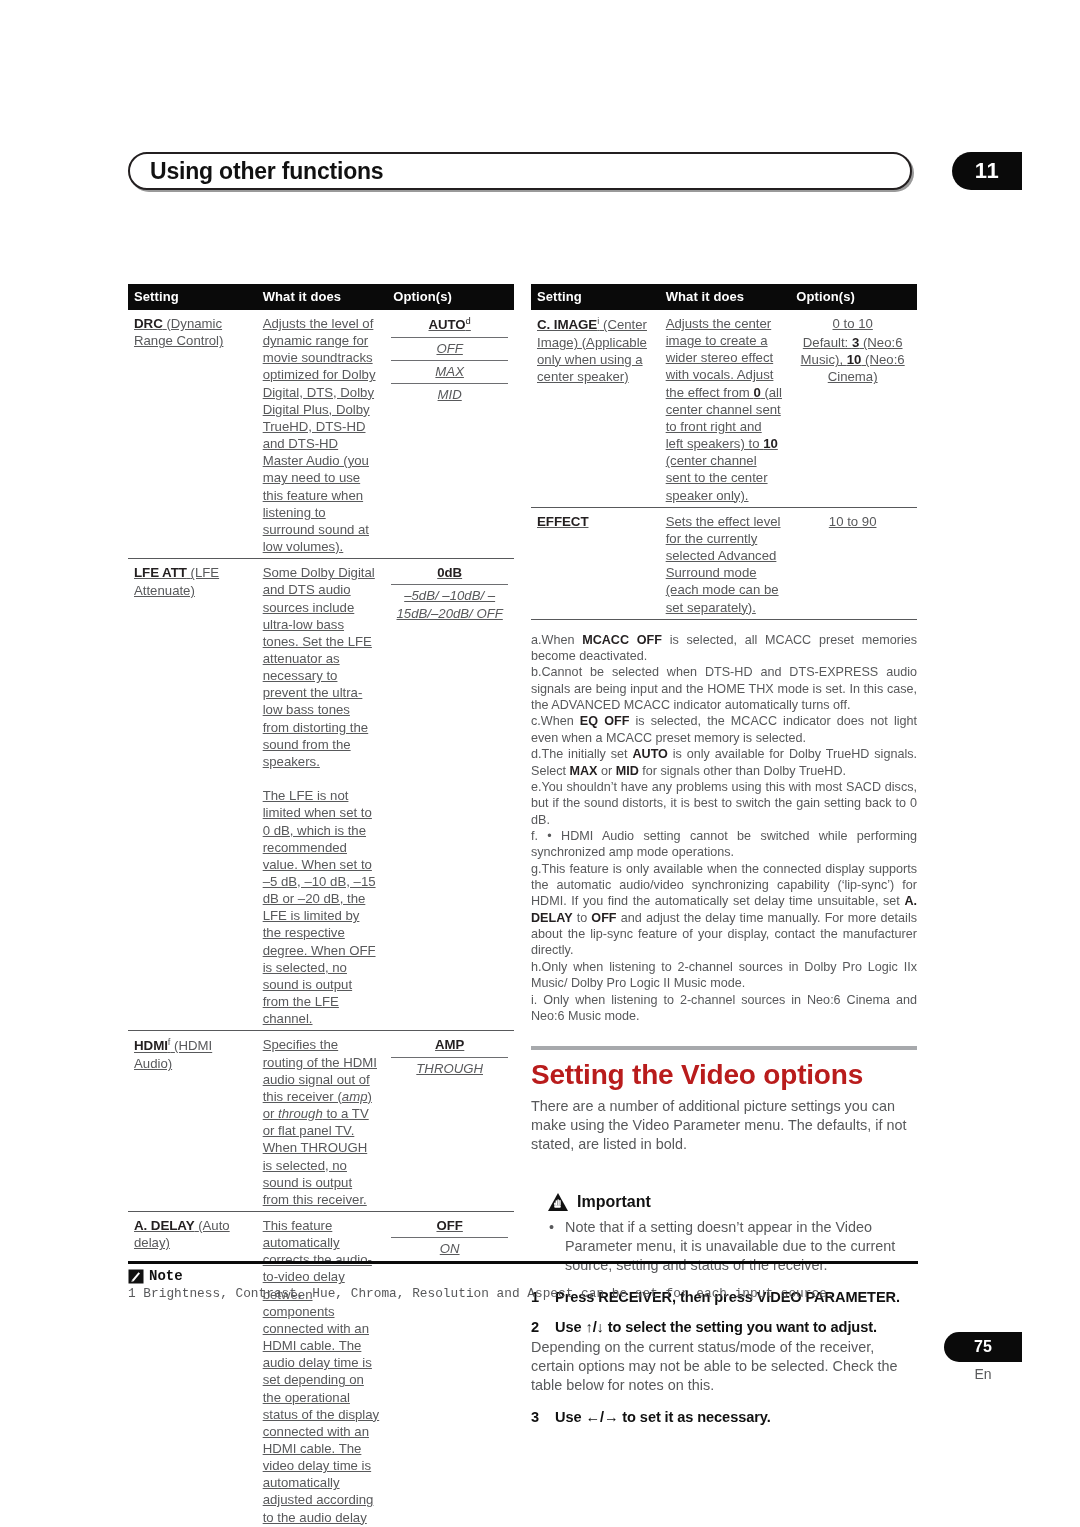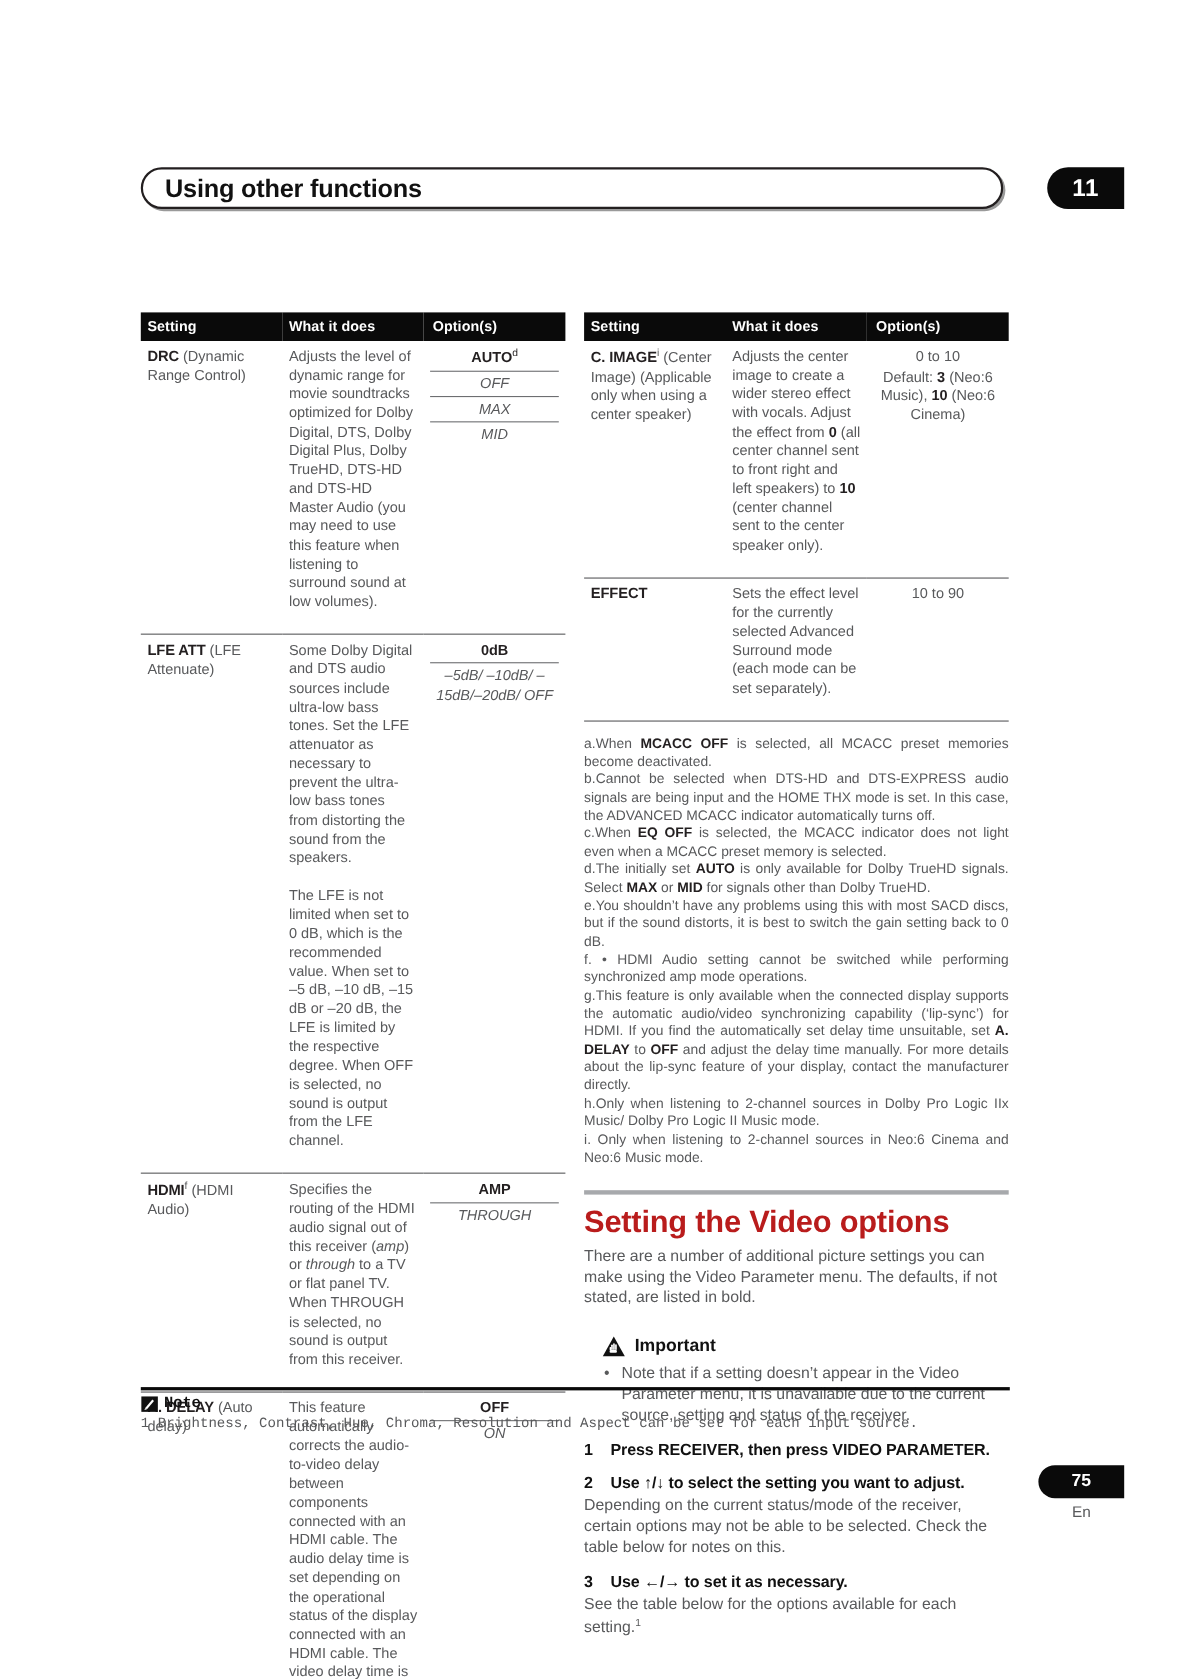--- a/index.html
+++ b/index.html
@@ -96,11 +96,12 @@
   }
   table.opt tbody td {
     vertical-align: top;
-    padding: 5px 6px 21px 6px;
+    padding: 5px 6px 3px 6px;
     font-size: 13.2px;
     line-height: 1.30;
     color: #58595b;
     border-top: 1.6px solid #58595b;
+    text-decoration: underline;
   }
   table.opt tbody tr:first-child td {
     border-top: none;

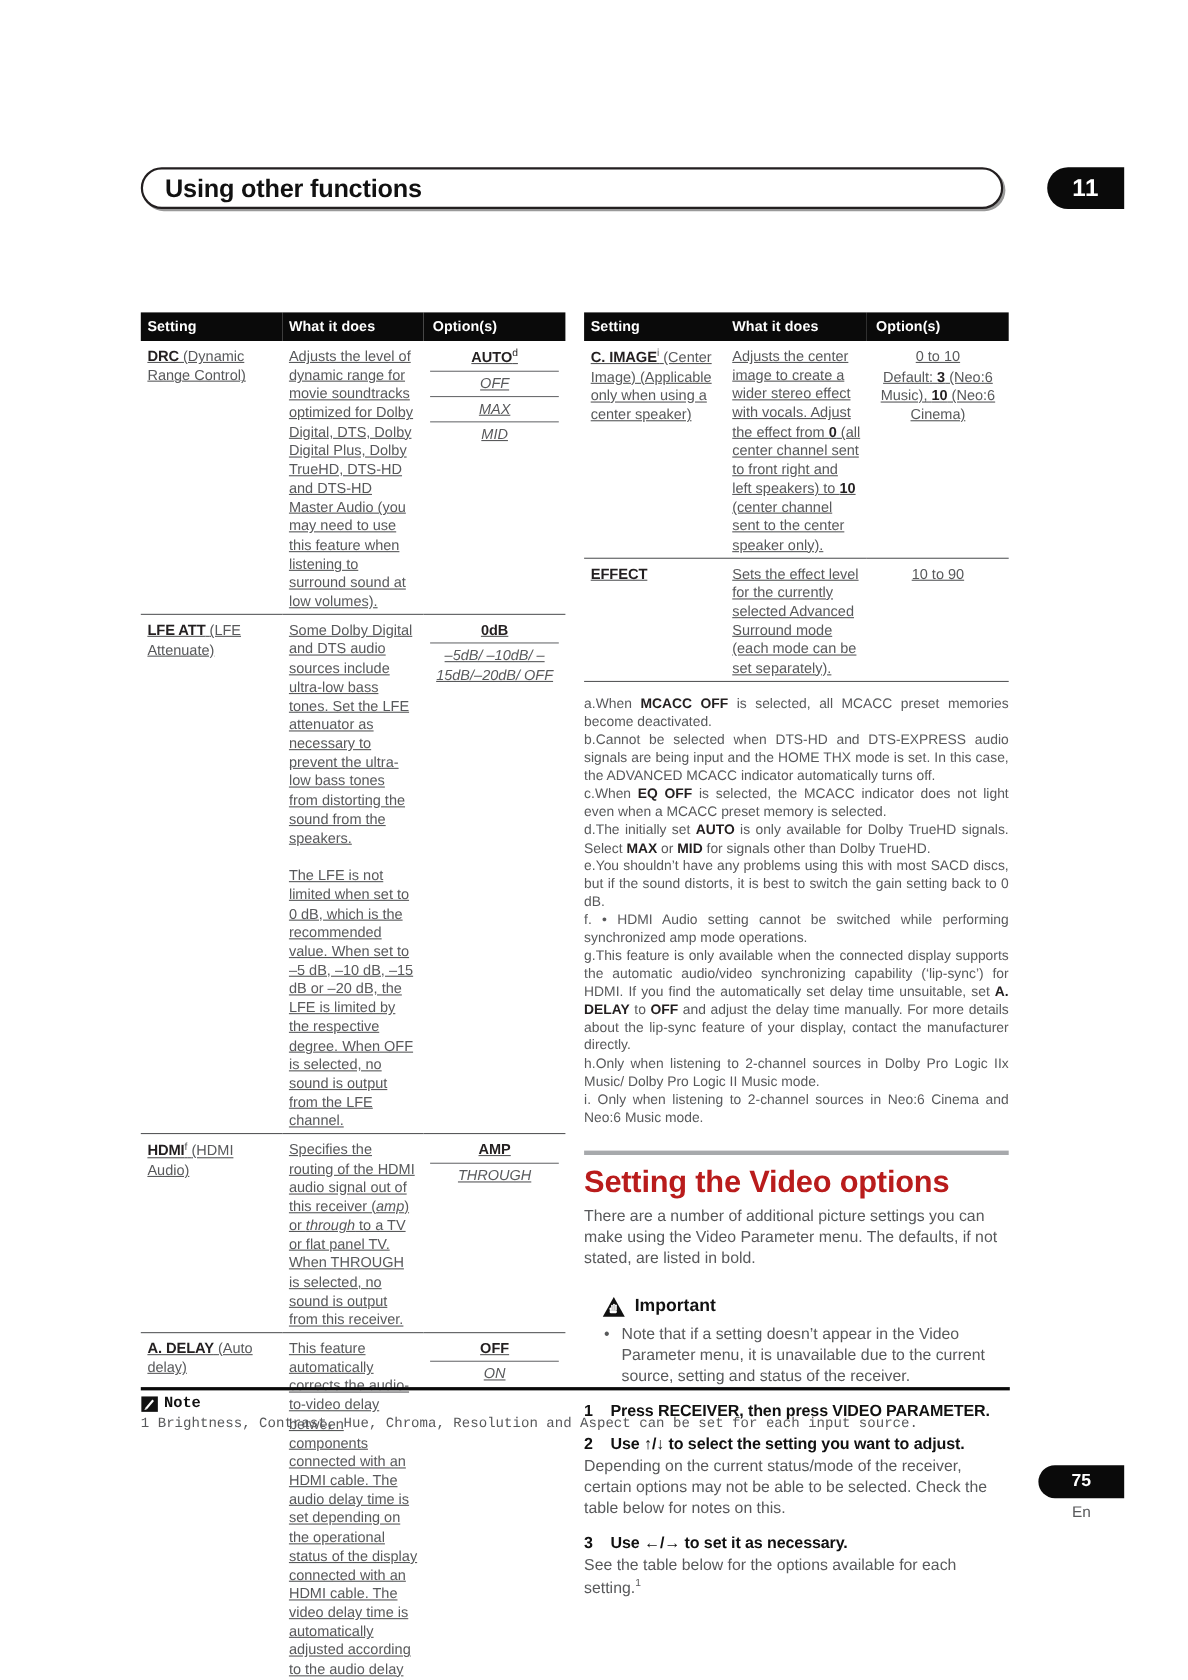--- a/index.html
+++ b/index.html
@@ -200,7 +200,7 @@
     color: #58595b;
   }
 
-  .important-block { margin-top: 24px; }
+  .important-block { margin-top: 38px; }
   .important-head {
     display: flex;
     align-items: center;

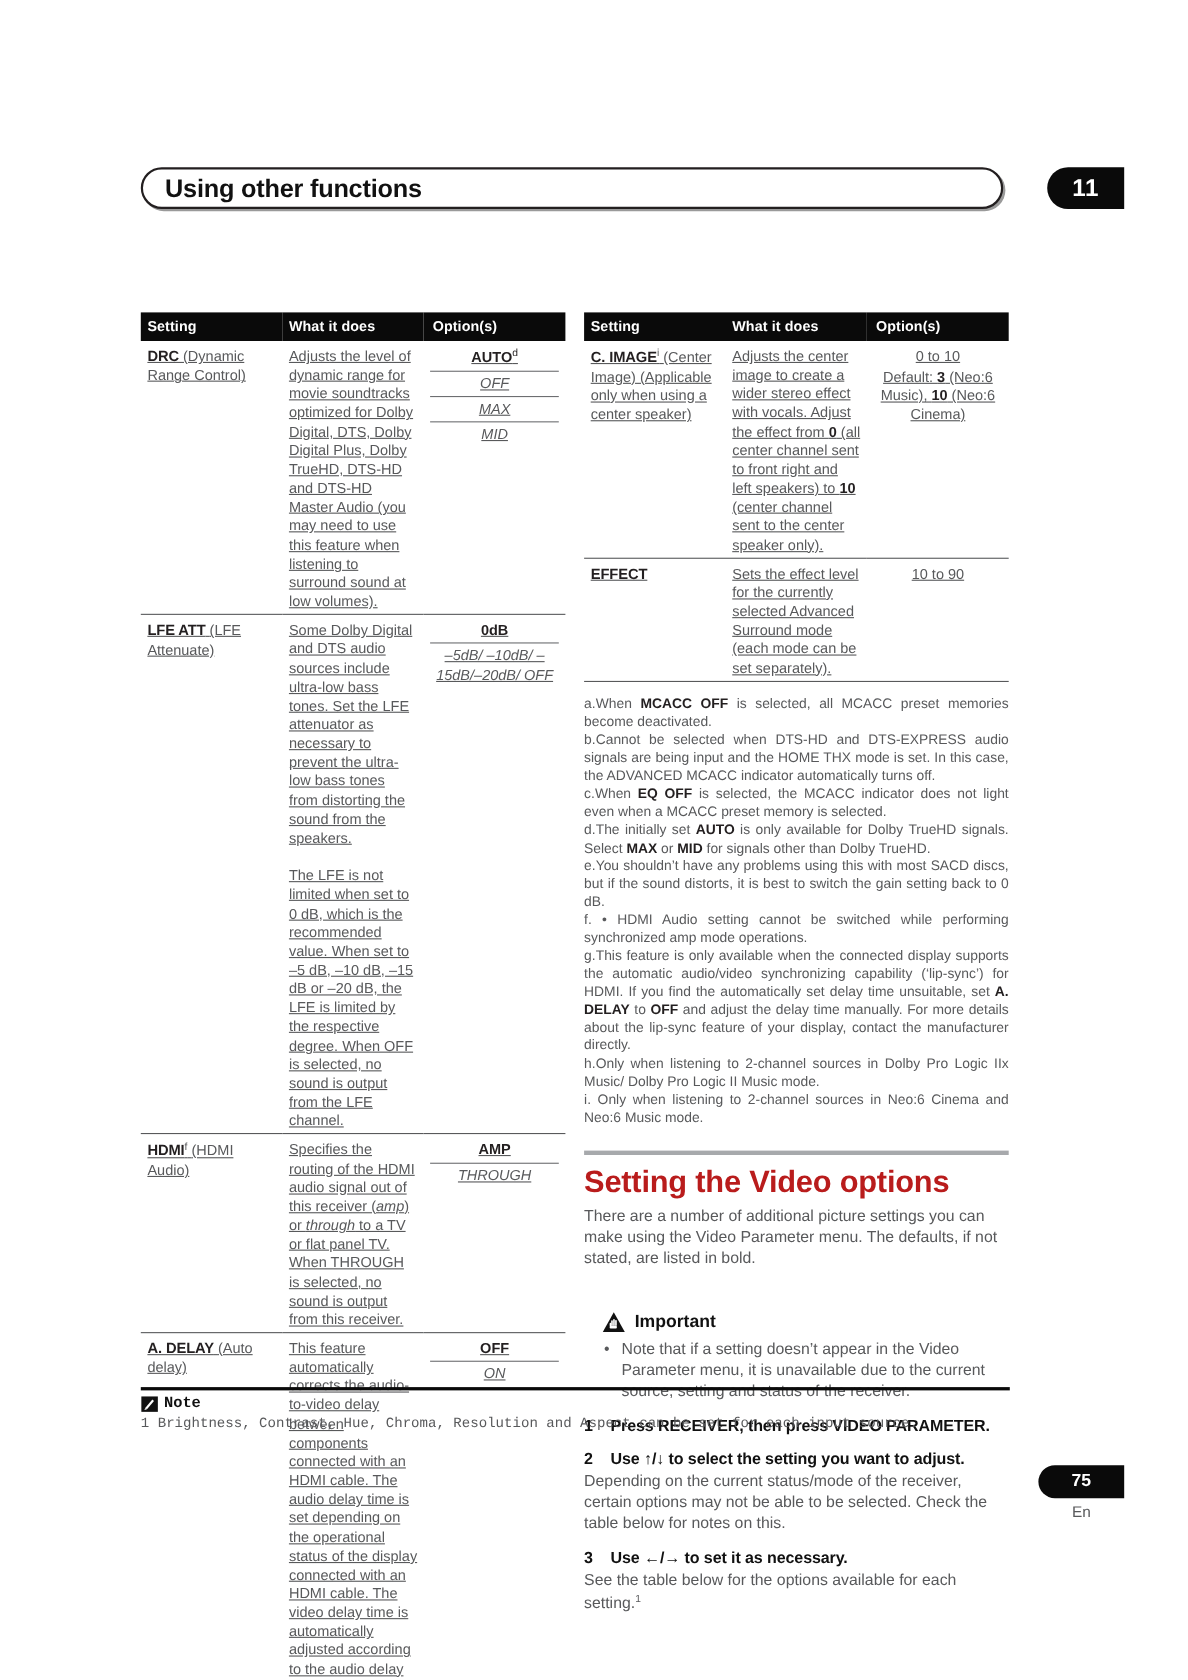--- a/index.html
+++ b/index.html
@@ -475,7 +475,6 @@
     <span class="num">3</span>
     <span><span>Use </span><span class="arr">←/→</span><span> to set it as necessary.</span></span>
   </div>
-  <div class="step-body"><span>See the table below for the options available for each setting.</span><sup>1</sup></div>
 
 </div>
 

